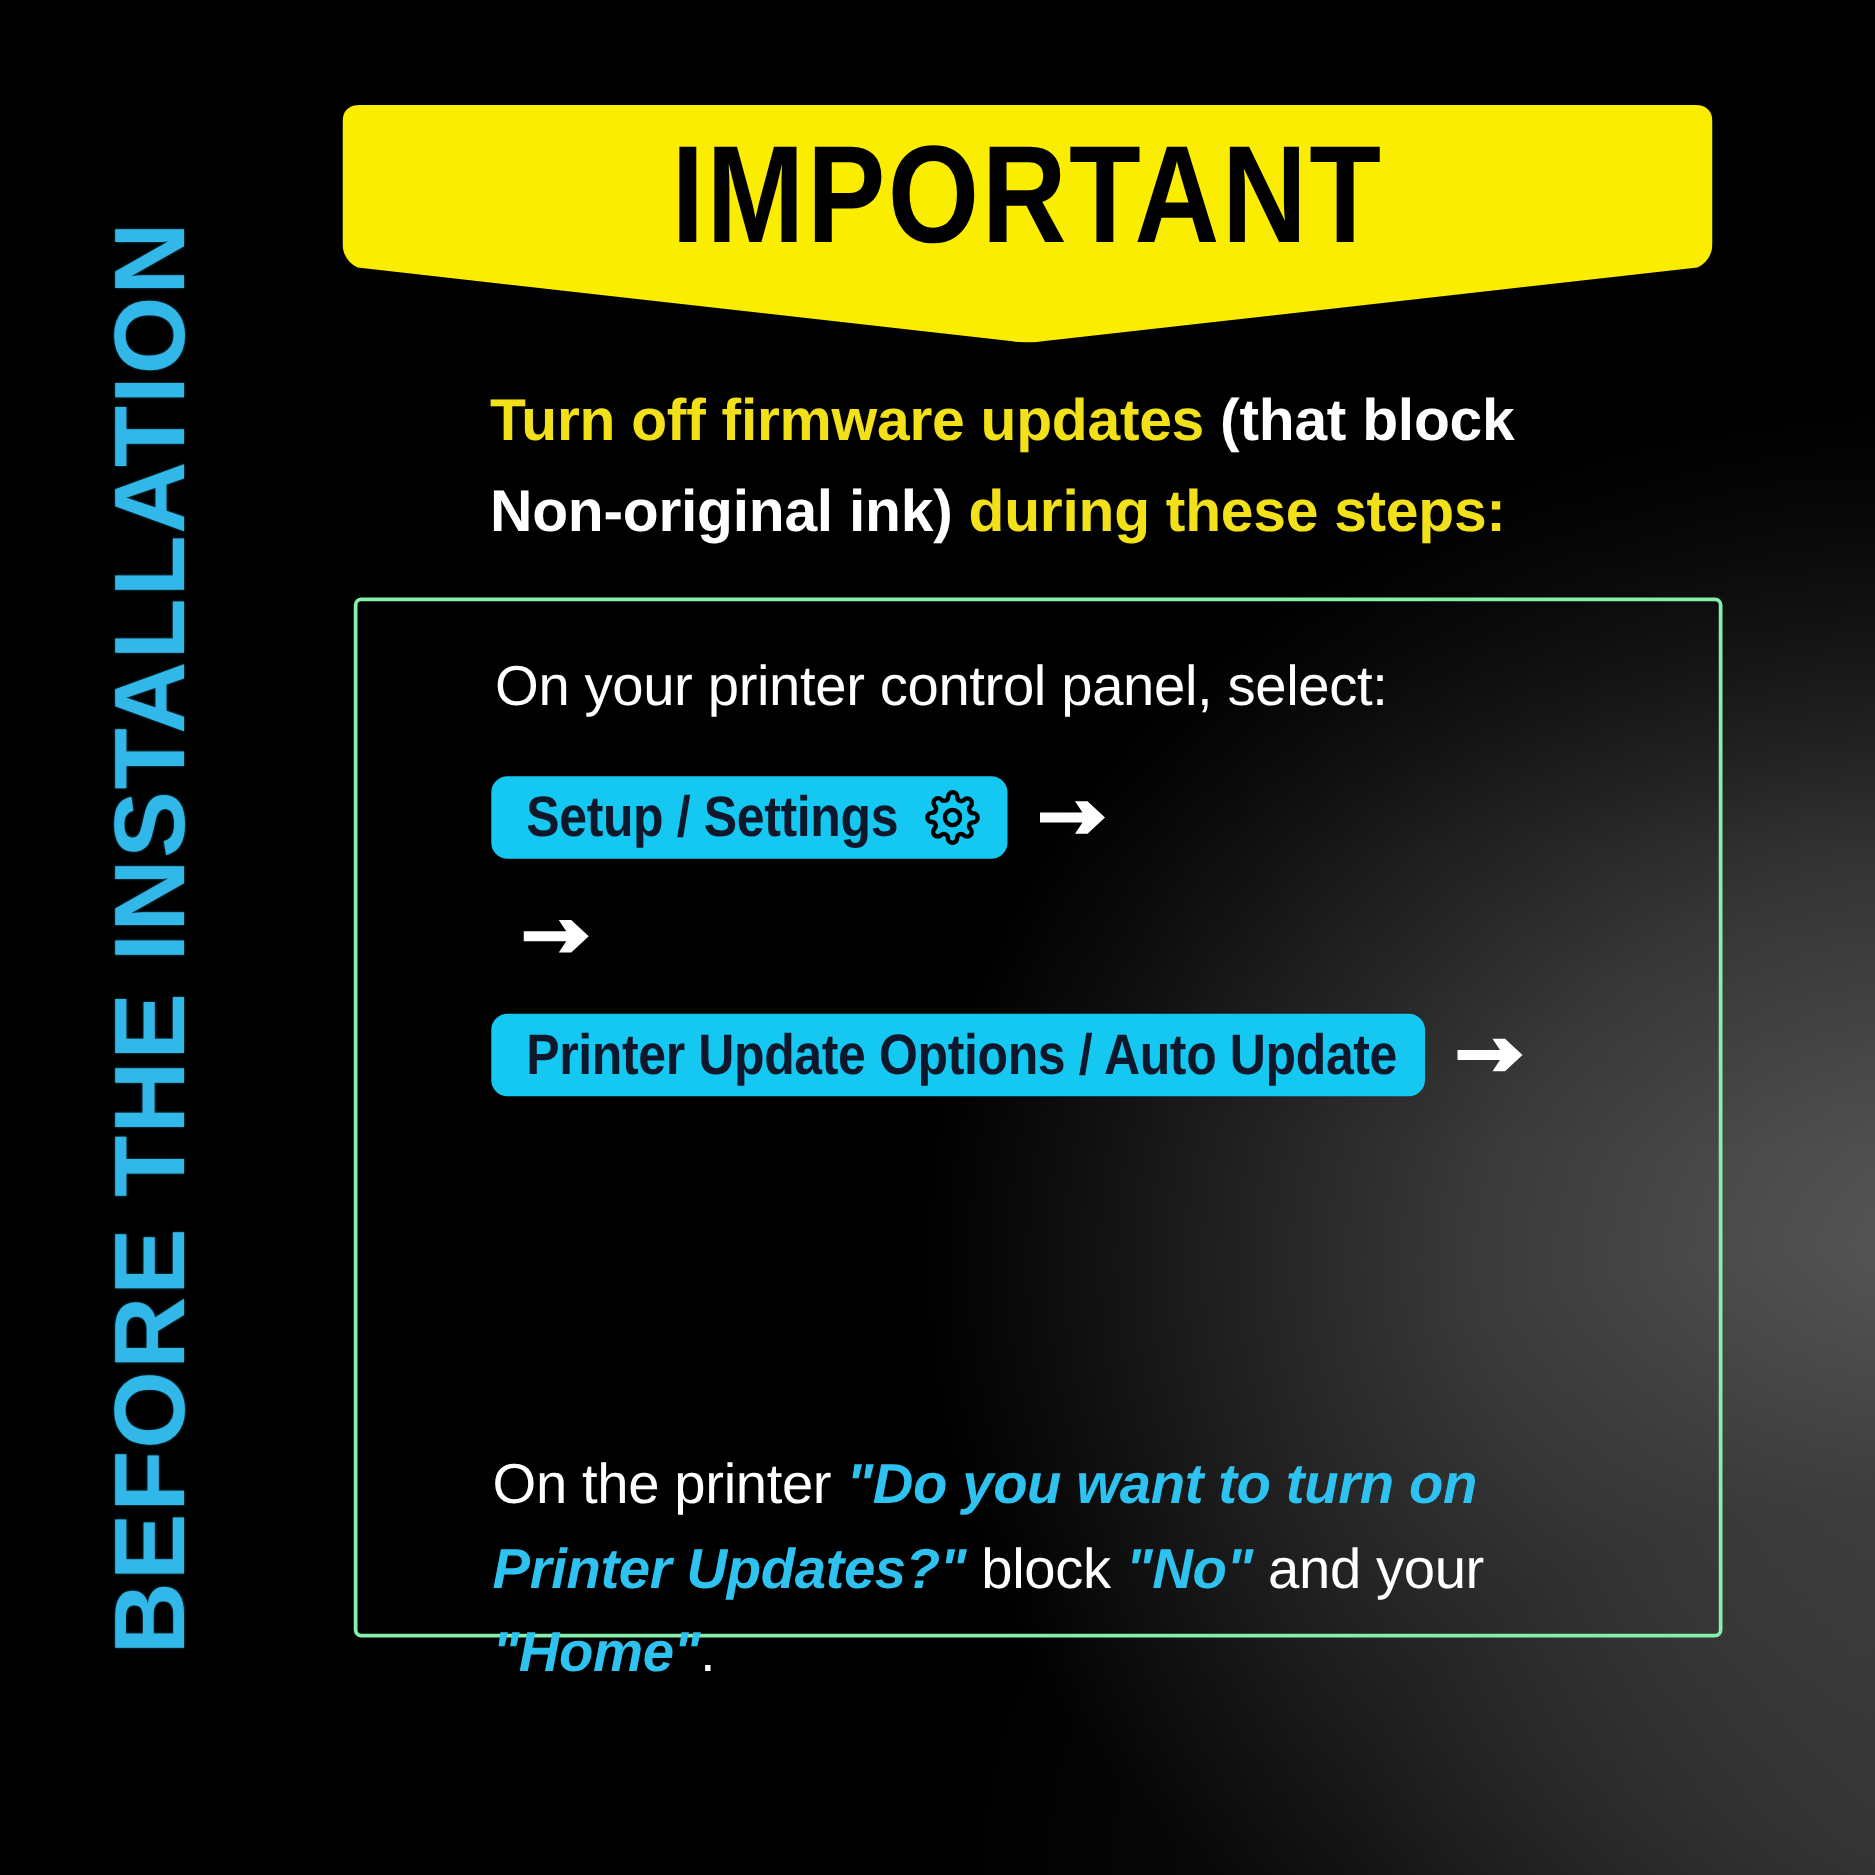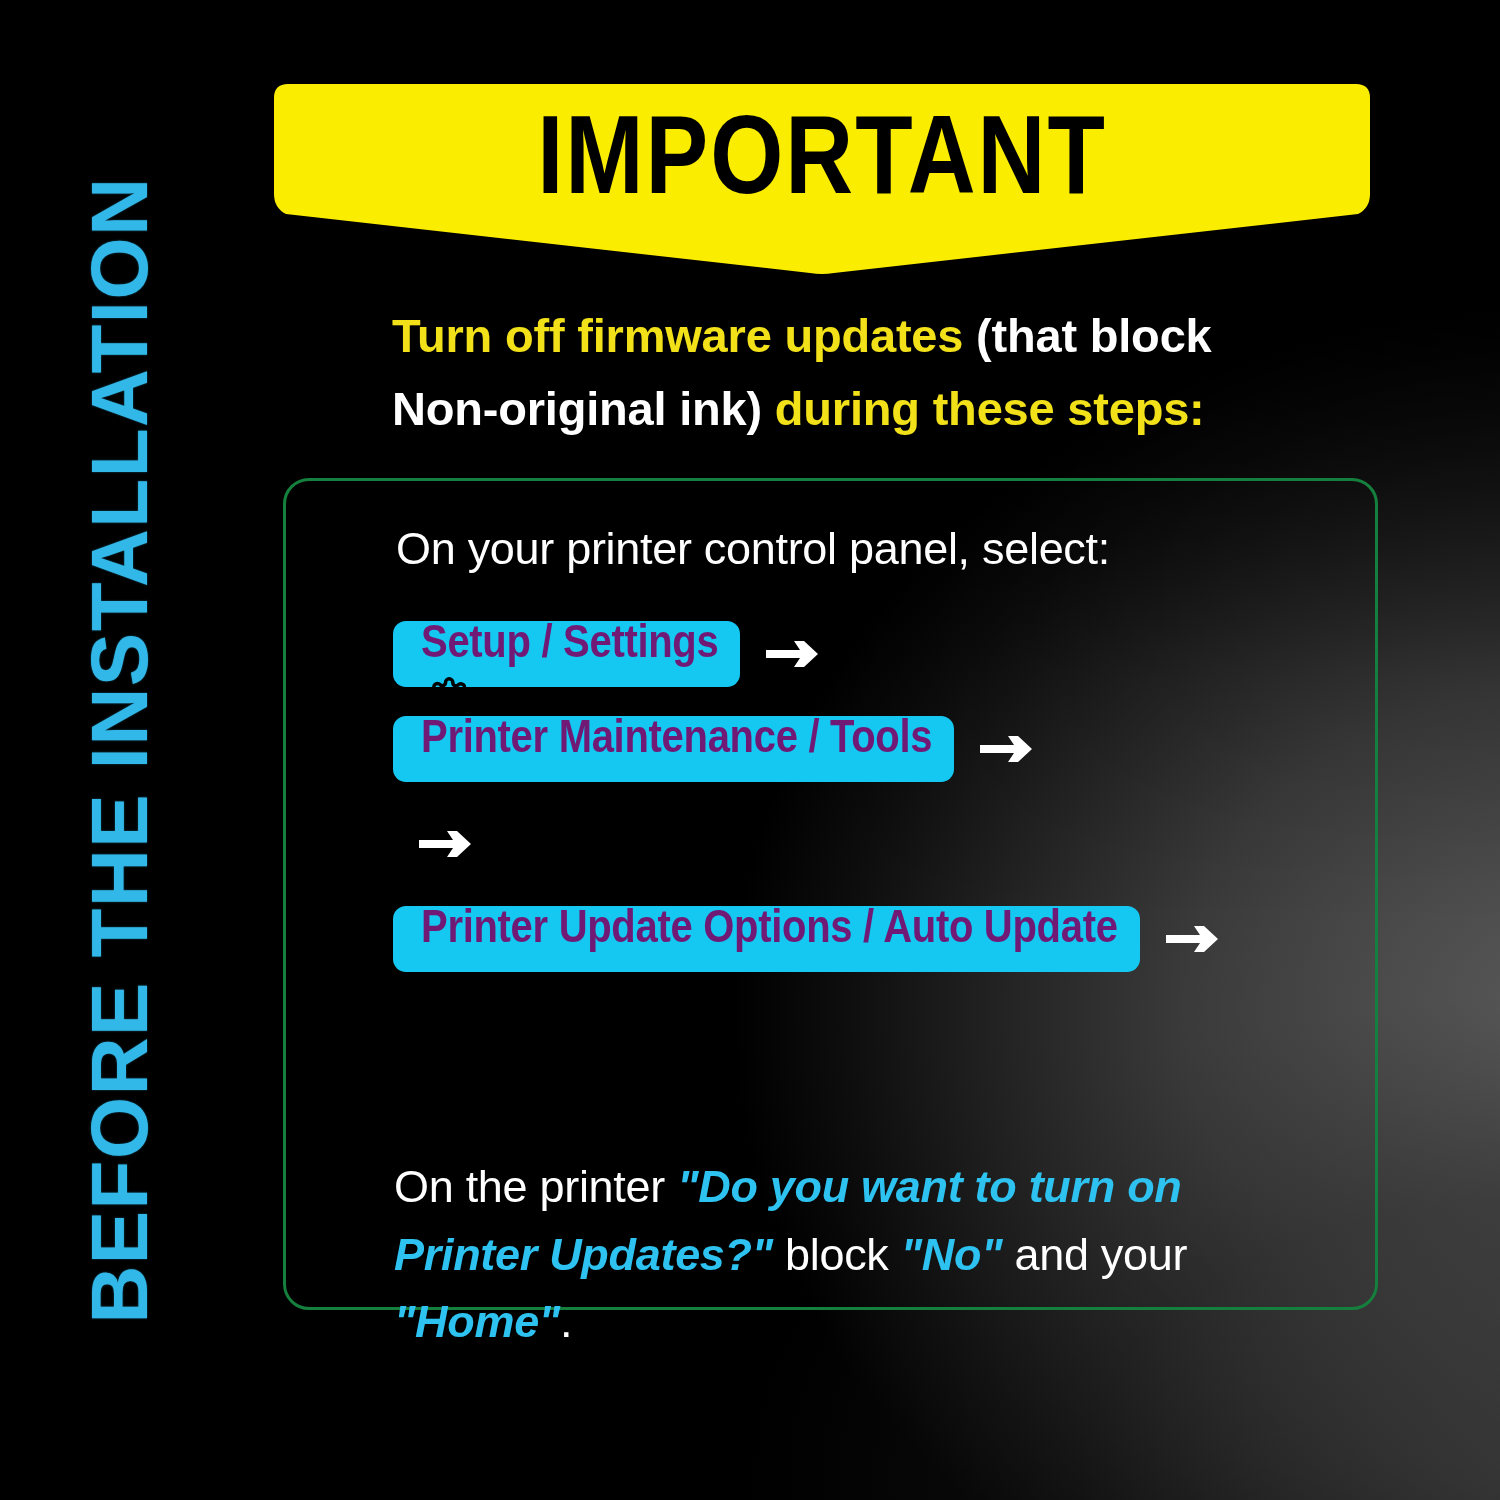--- a/index.html
+++ b/index.html
@@ -113,8 +113,8 @@
     top: 478px;
     width: 1095px;
     height: 832px;
-    border: 3px solid #15803d;
-    border-radius: 26px;
+    border: 3px solid #86efac;
+    border-radius: 6px;
     z-index: 3;
   }
 

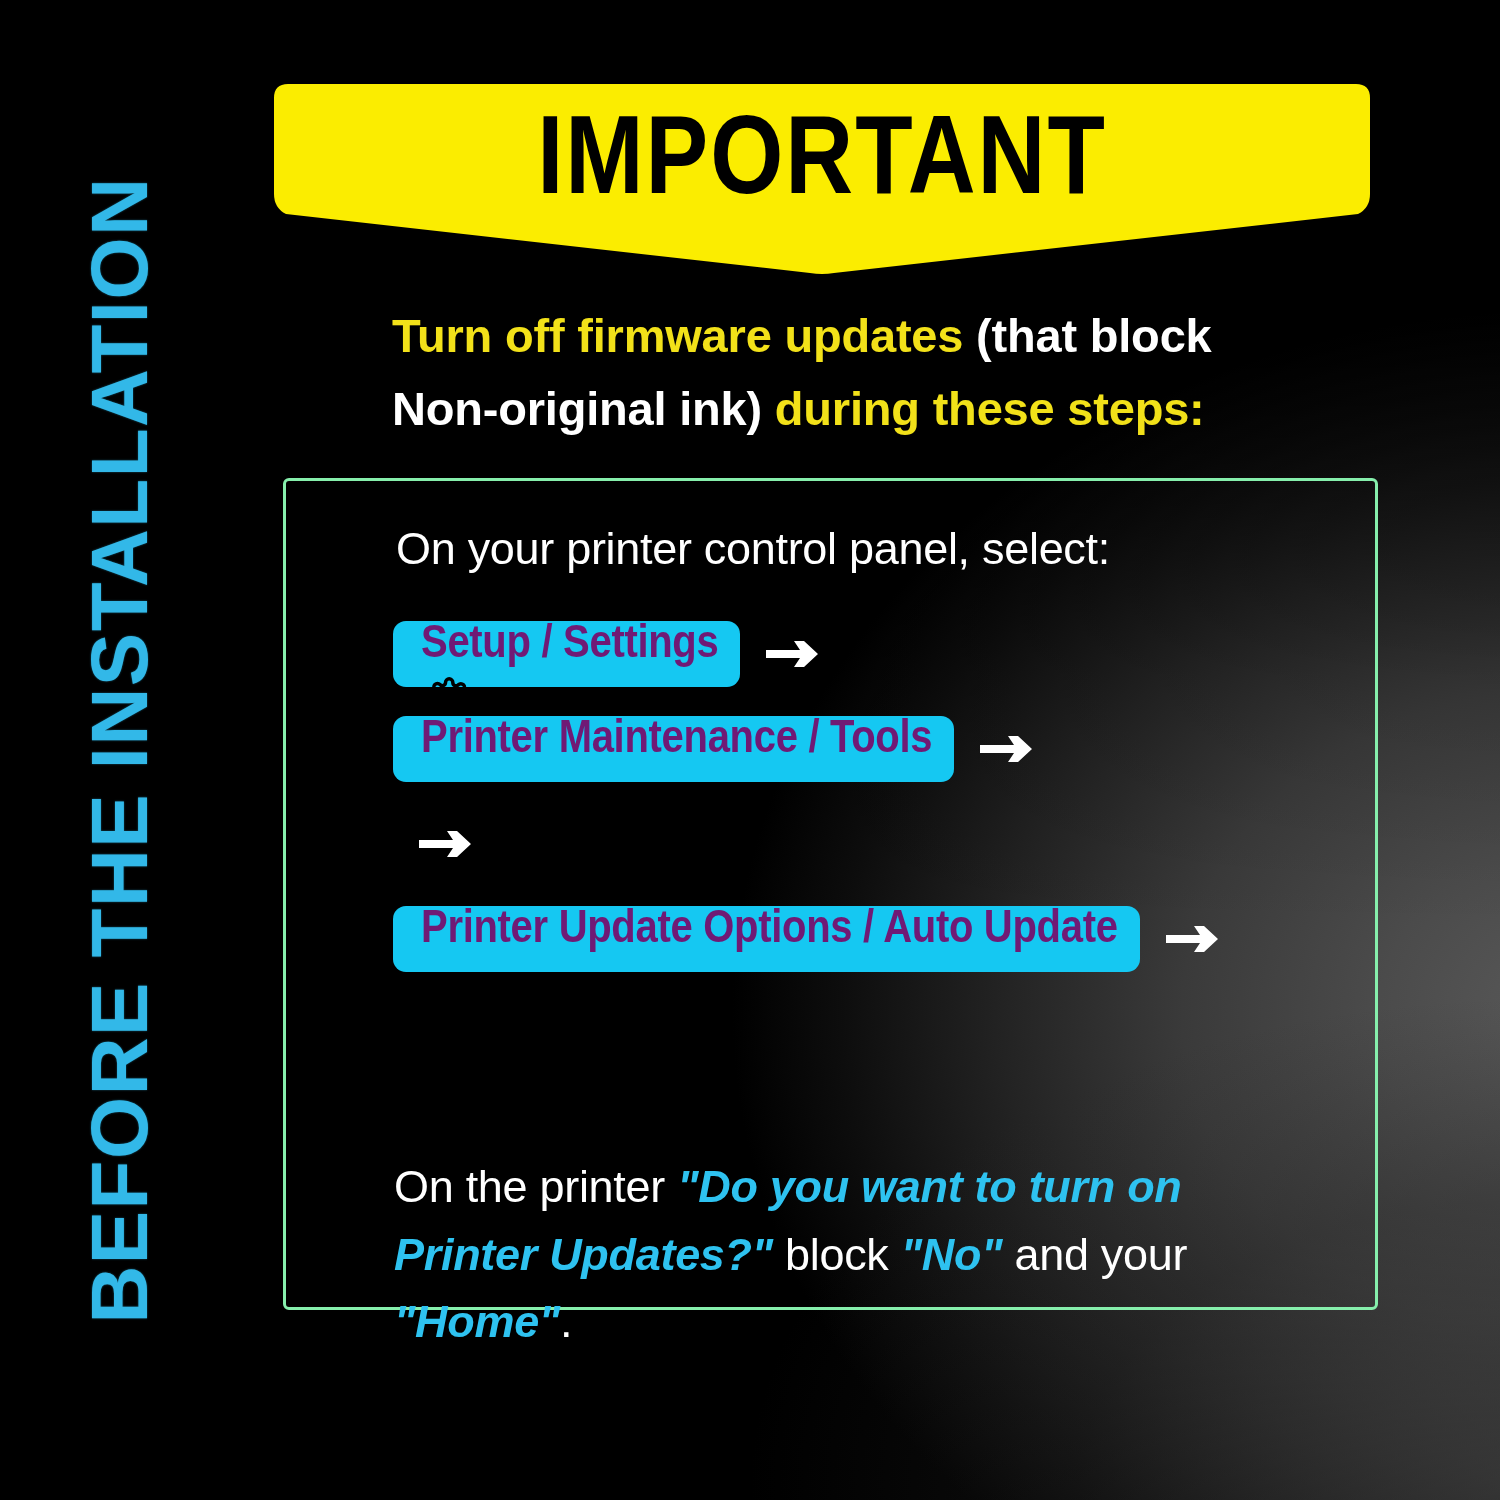--- a/index.html
+++ b/index.html
@@ -144,19 +144,18 @@
   }
   .chip {
     display: inline-flex;
-    align-items: flex-start;
+    align-items: center;
     gap: 16px;
     height: 66px;
     padding: 0 22px 0 28px;
     background: #15c8f2;
     border-radius: 13px;
-    color: #701a75;
+    color: #0f172a;
     font-weight: bold;
     font-size: 40px;
     letter-spacing: -0.3px;
     white-space: pre;
     line-height: 1;
-    flex-direction: column;
   }
   .chip-label { transform: scaleY(1.14); transform-origin: center; display:inline-block; }
   .gear-icon { display: inline-flex; align-items: center; margin-left: 6px; }

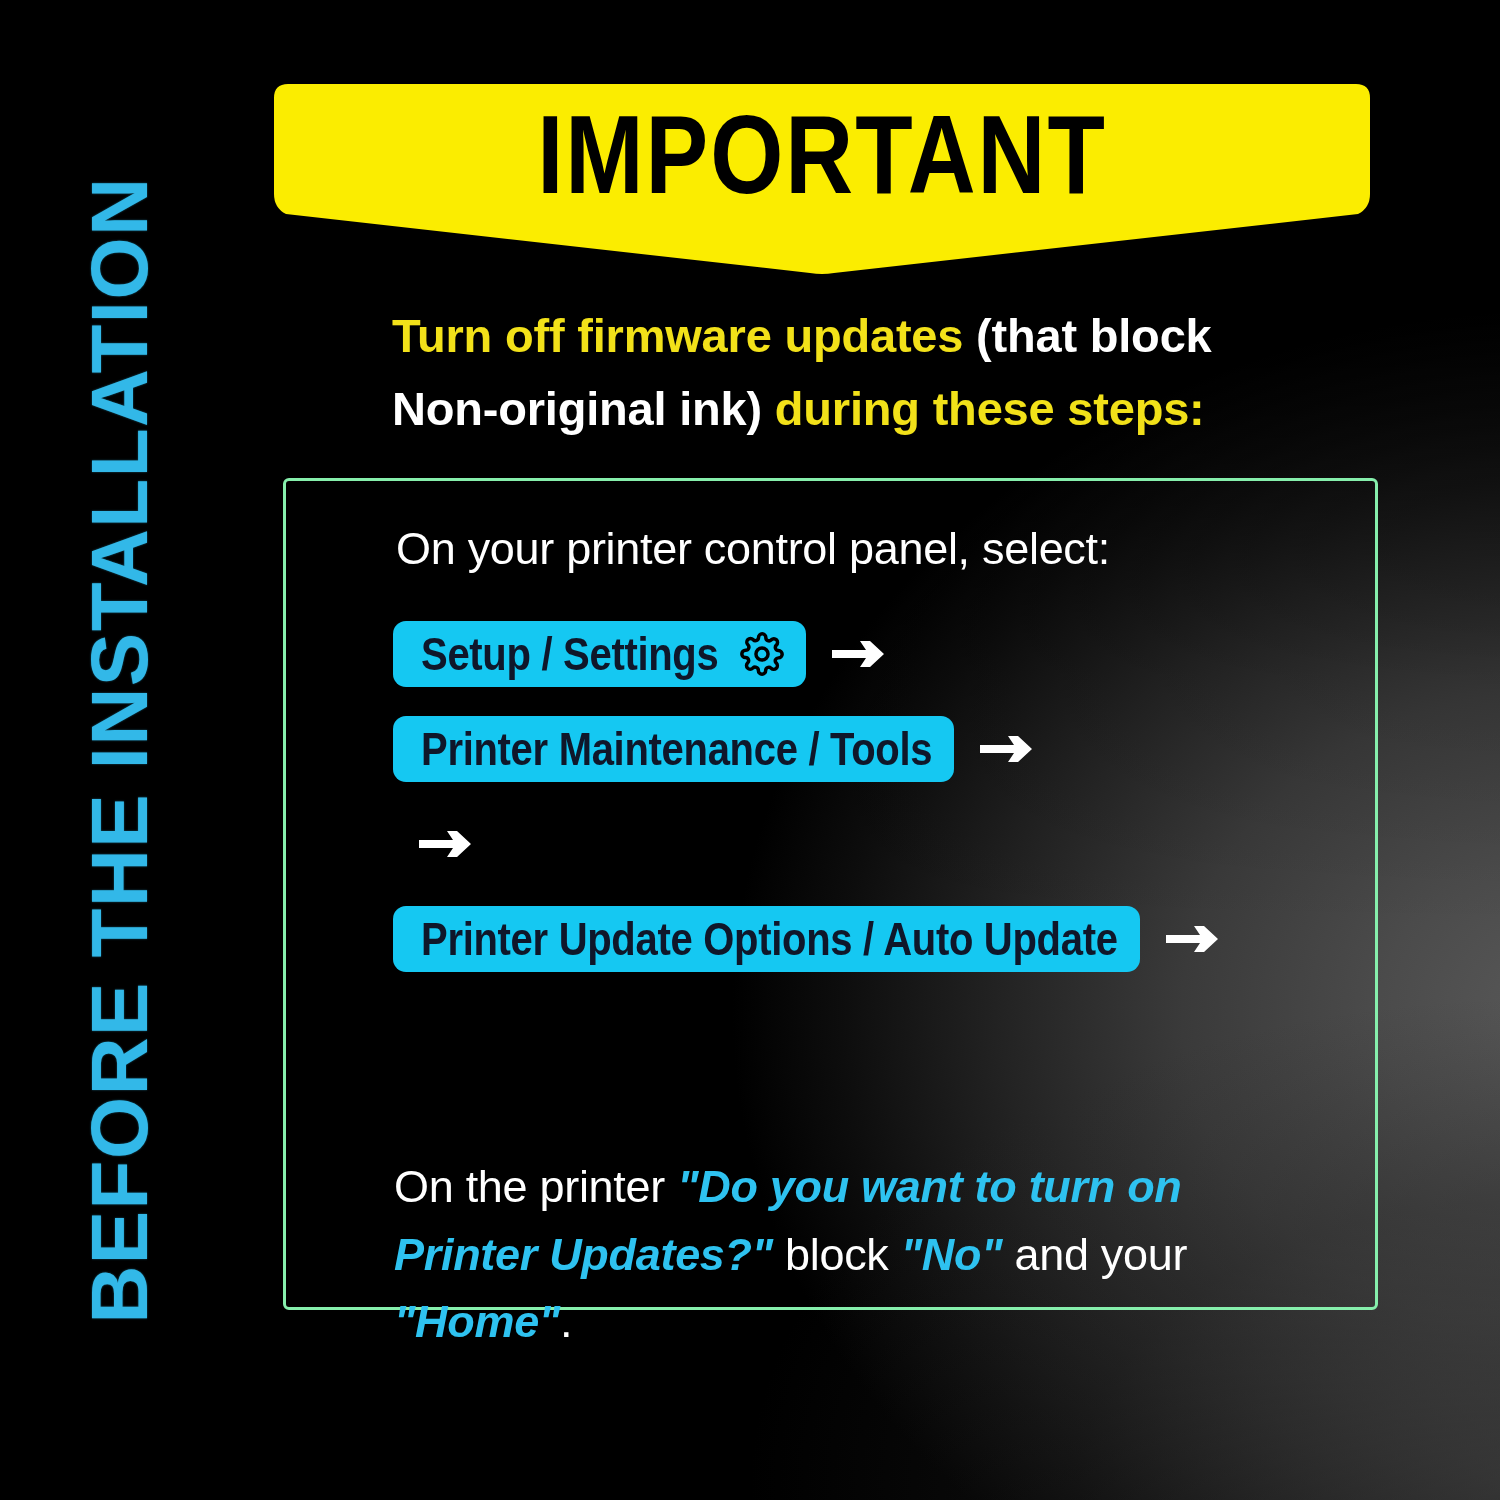--- a/index.html
+++ b/index.html
@@ -232,16 +232,6 @@
         </span>
       </div>
 
-      <div class="step-row">
-        <div class="chip">
-          <span class="chip-label">Printer Maintenance / Tools</span>
-        </div>
-        <span class="arrow">
-          <svg width="58" height="40" viewBox="0 0 58 40" aria-hidden="true">
-            <path d="M2 16 H36 L30 7 L40 7 L54 20 L40 33 L30 33 L36 24 H2 Z" fill="#ffffff"></path>
-          </svg>
-        </span>
-      </div>
 
       <div class="step-row">
         <span class="arrow">

